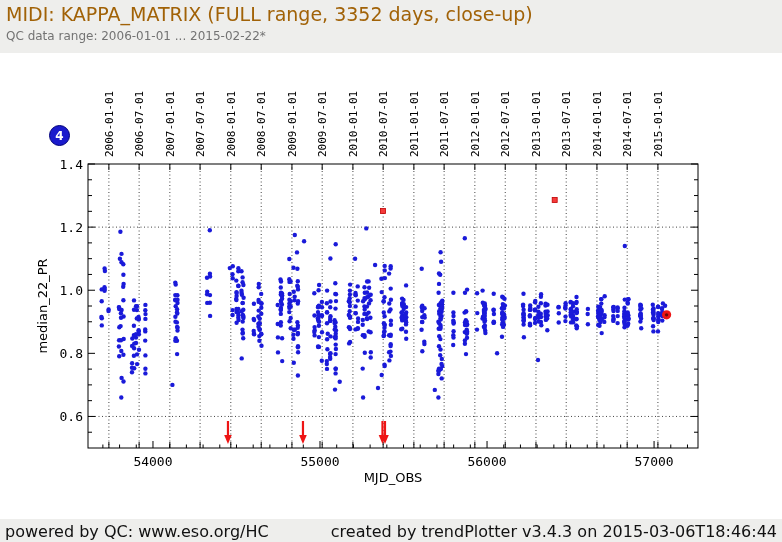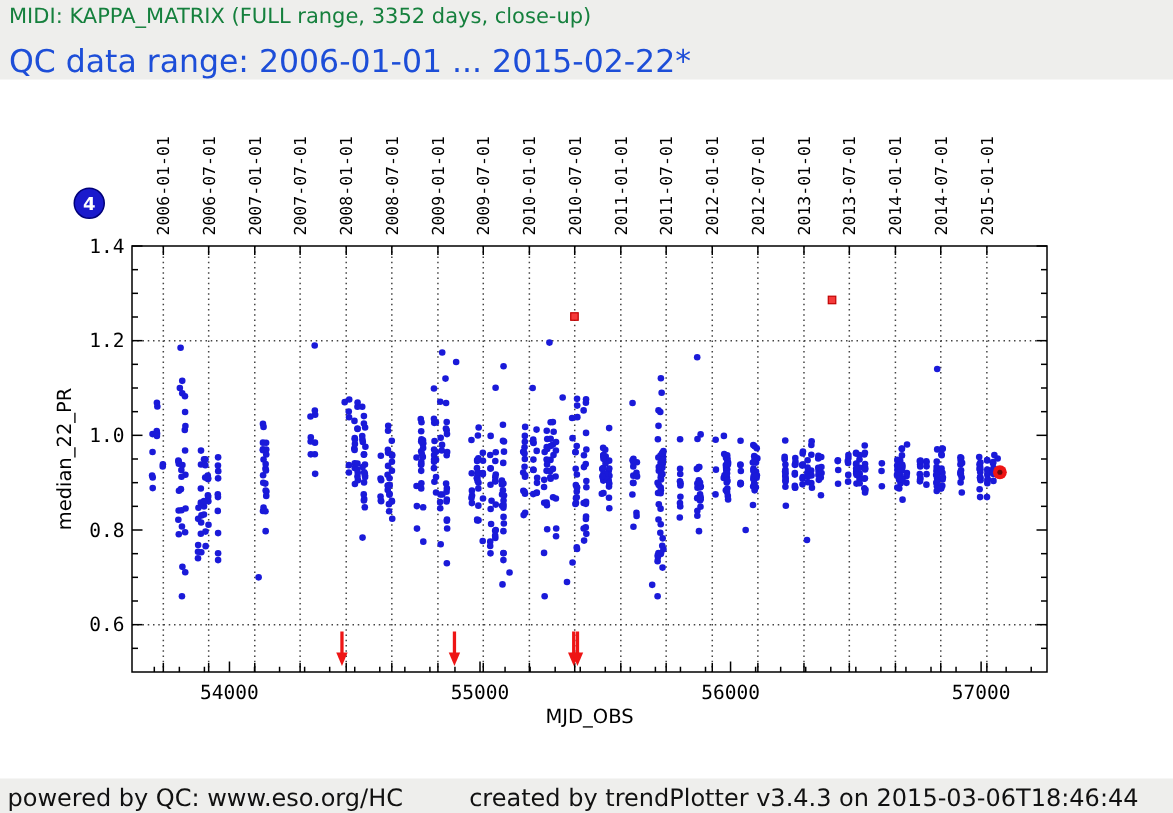--- a/index.html
+++ b/index.html
@@ -6,7 +6,7 @@
   body{font-family:"DejaVu Sans", sans-serif; background:#ffffff;}
   #page{position:relative; width:782px; height:542px; background:#ffffff; overflow:hidden;}
   #header{position:absolute; left:0; top:0; width:782px; height:53px; background:#eeeeec;}
-  #title{position:absolute; left:6px; top:3px; font-size:14px; color:#15803d; white-space:nowrap;}
+  #title{position:absolute; left:6px; top:3px; font-size:19px; color:#a16207; white-space:nowrap;}
   #subtitle{position:absolute; left:6px; top:29px; font-size:21px; color:#1d4ed8; white-space:nowrap;}
   #badge{position:absolute; left:49px; top:125px; width:19px; height:19px; border-radius:50%;
          background:#1a1acc; border:1px solid #00007a; color:#fff; font-size:12px; font-weight:bold;

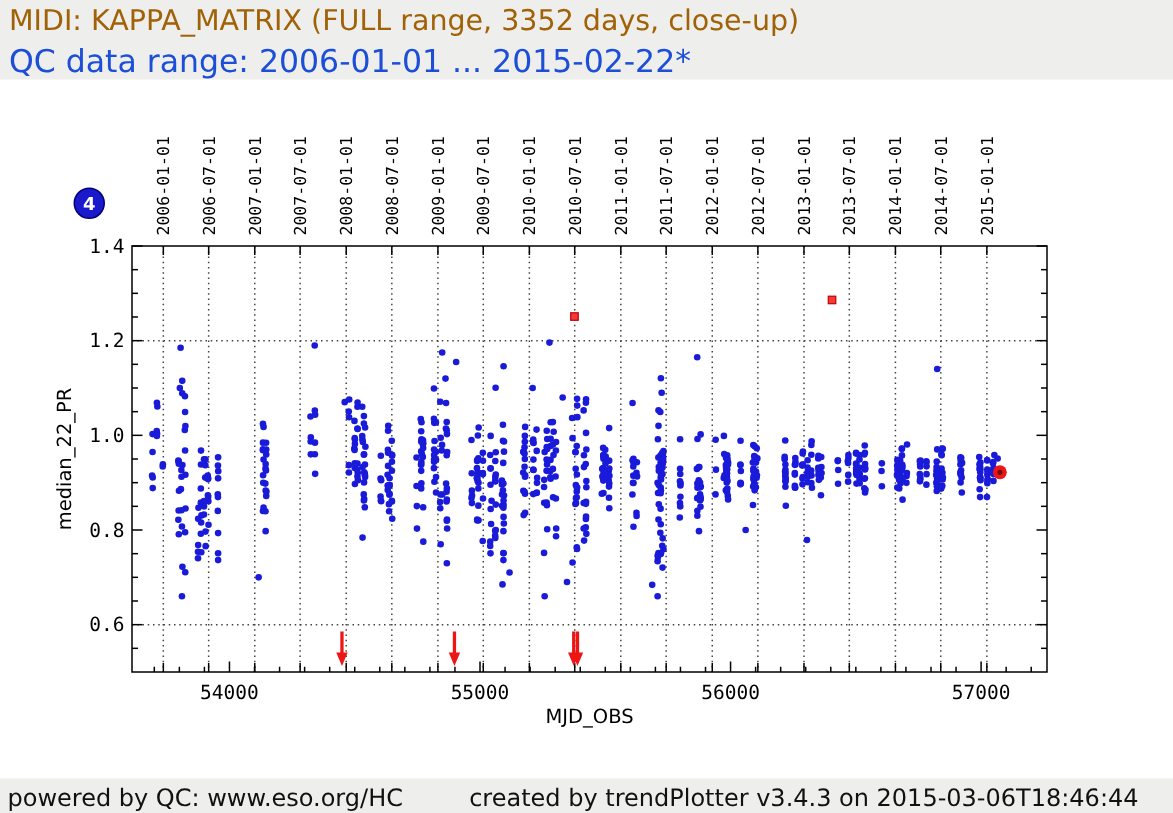--- a/index.html
+++ b/index.html
@@ -7,7 +7,7 @@
   #page{position:relative; width:782px; height:542px; background:#ffffff; overflow:hidden;}
   #header{position:absolute; left:0; top:0; width:782px; height:53px; background:#eeeeec;}
   #title{position:absolute; left:6px; top:3px; font-size:19px; color:#a16207; white-space:nowrap;}
-  #subtitle{position:absolute; left:6px; top:29px; font-size:21px; color:#1d4ed8; white-space:nowrap;}
+  #subtitle{position:absolute; left:6px; top:29px; font-size:12px; color:#737373; white-space:nowrap;}
   #badge{position:absolute; left:49px; top:125px; width:19px; height:19px; border-radius:50%;
          background:#1a1acc; border:1px solid #00007a; color:#fff; font-size:12px; font-weight:bold;
          display:flex; align-items:center; justify-content:center; cursor:pointer;}

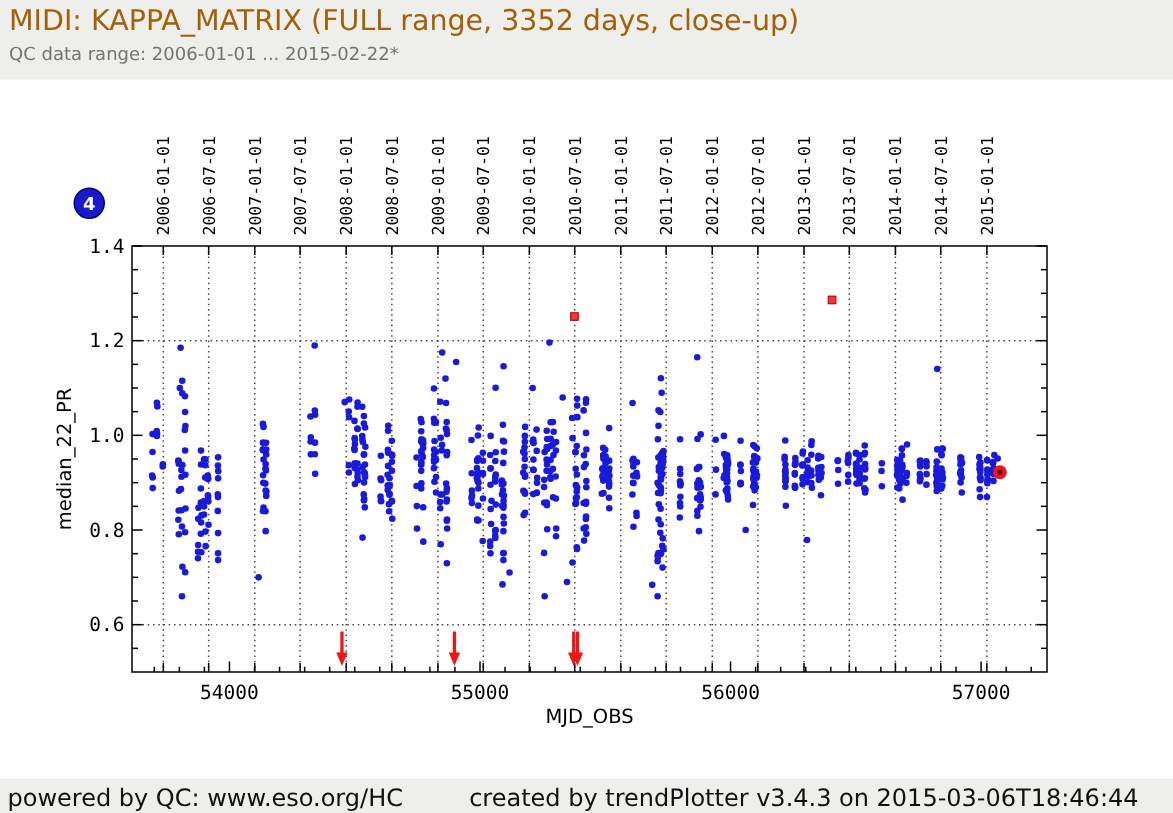--- a/index.html
+++ b/index.html
@@ -15,7 +15,7 @@
   #footer{position:absolute; left:0; top:519px; width:782px; height:23px; background:#eeeeec;
           font-size:16px; color:#111;}
   #footer-left{position:absolute; left:5px; top:3px; white-space:nowrap;}
-  #footer-right{position:absolute; right:23px; top:3px; white-space:nowrap;text-align:right;}
+  #footer-right{position:absolute; right:5px; top:3px; white-space:nowrap;text-align:right;}
   text{fill:#000;}
   .ticklab{font-family:"DejaVu Sans Mono", monospace; font-size:13px;}
   .datelab{font-family:"DejaVu Sans Mono", monospace; font-size:11px;}

